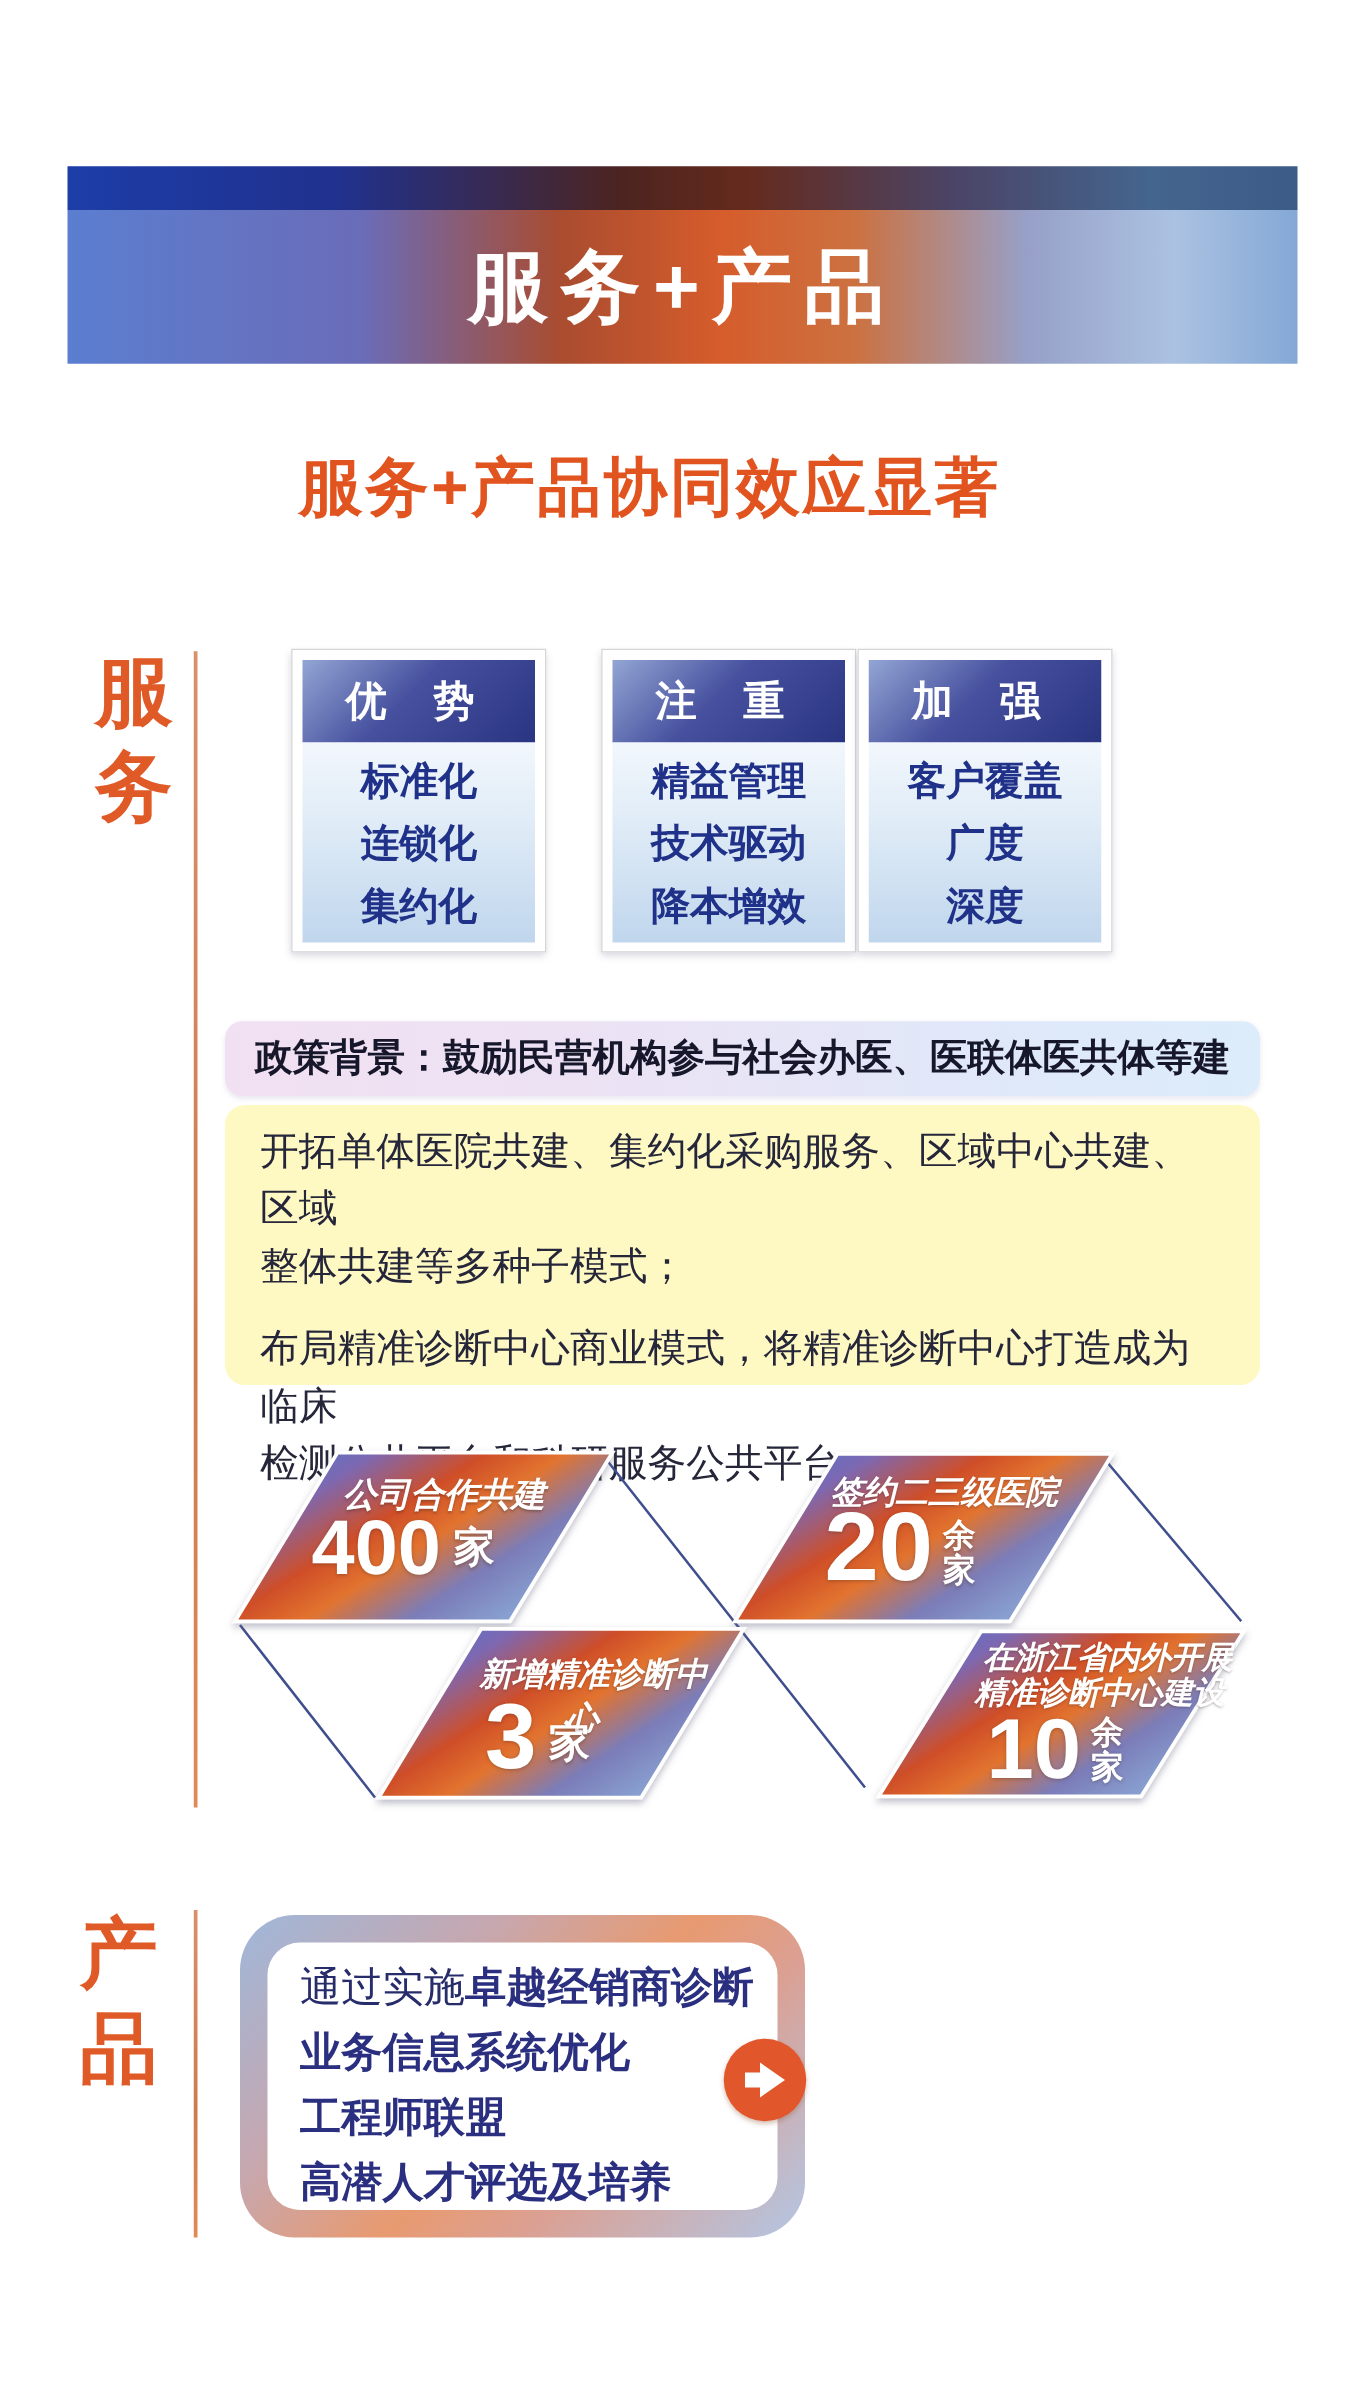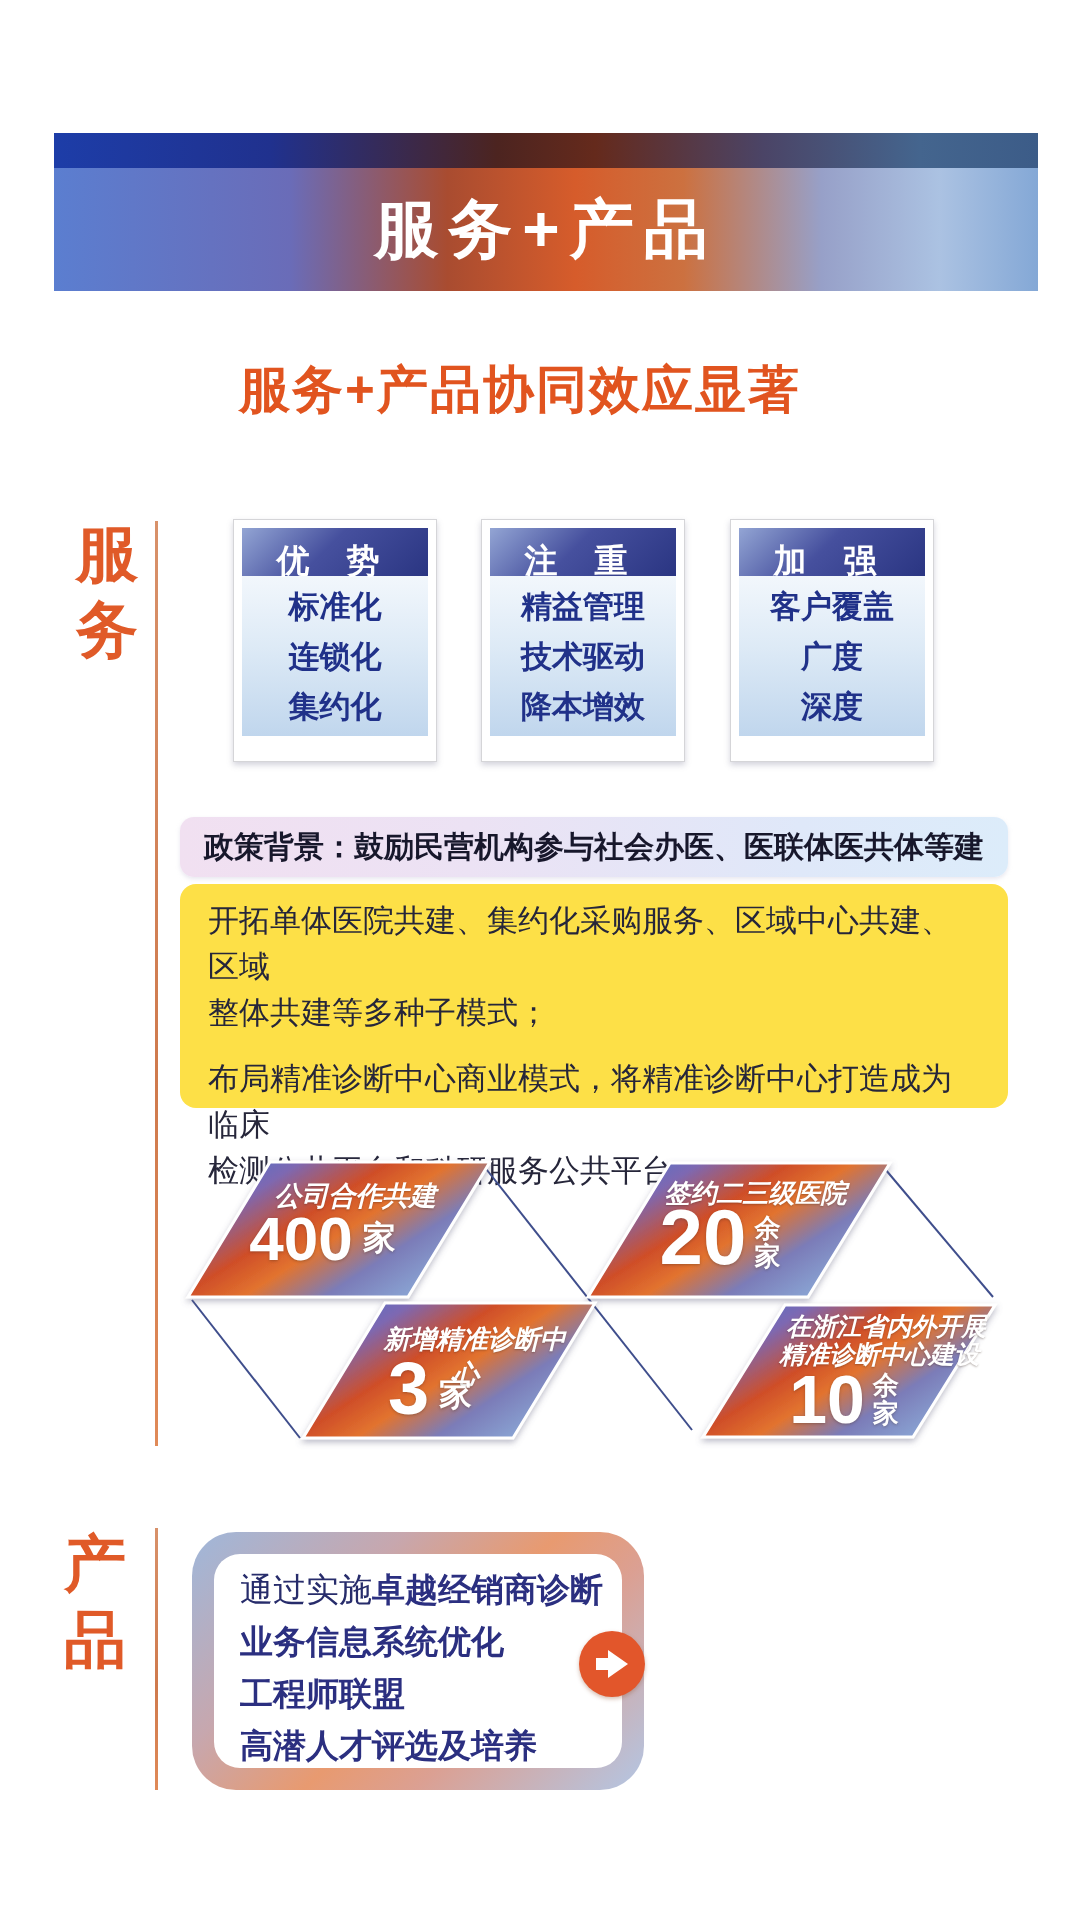--- a/index.html
+++ b/index.html
@@ -30,7 +30,7 @@
   .card{position:absolute;top:519px;width:204px;height:243px;background:#ffffff;
     border:1px solid #d5d5d8;box-shadow:0 3px 6px rgba(110,110,140,.30);padding:8px;box-sizing:border-box;}
   #card-0{left:233px;} #card-1{left:481px;} #card-2{left:730px;}
-  .card-header{height:48px;line-height:66px;text-align:center;color:#ffffff;font-size:33px;font-weight:bold;letter-spacing:14px;
+  .card-header{height:66px;line-height:66px;text-align:center;color:#ffffff;font-size:33px;font-weight:bold;letter-spacing:14px;
     background:linear-gradient(135deg,#93a5d4 0%,#46509e 45%,#2a3582 100%);}
   .card-body{height:154px;padding-top:6px;
     background:linear-gradient(180deg,#f2f7fc 0%,#ddeaf6 45%,#c0d6ed 100%);}

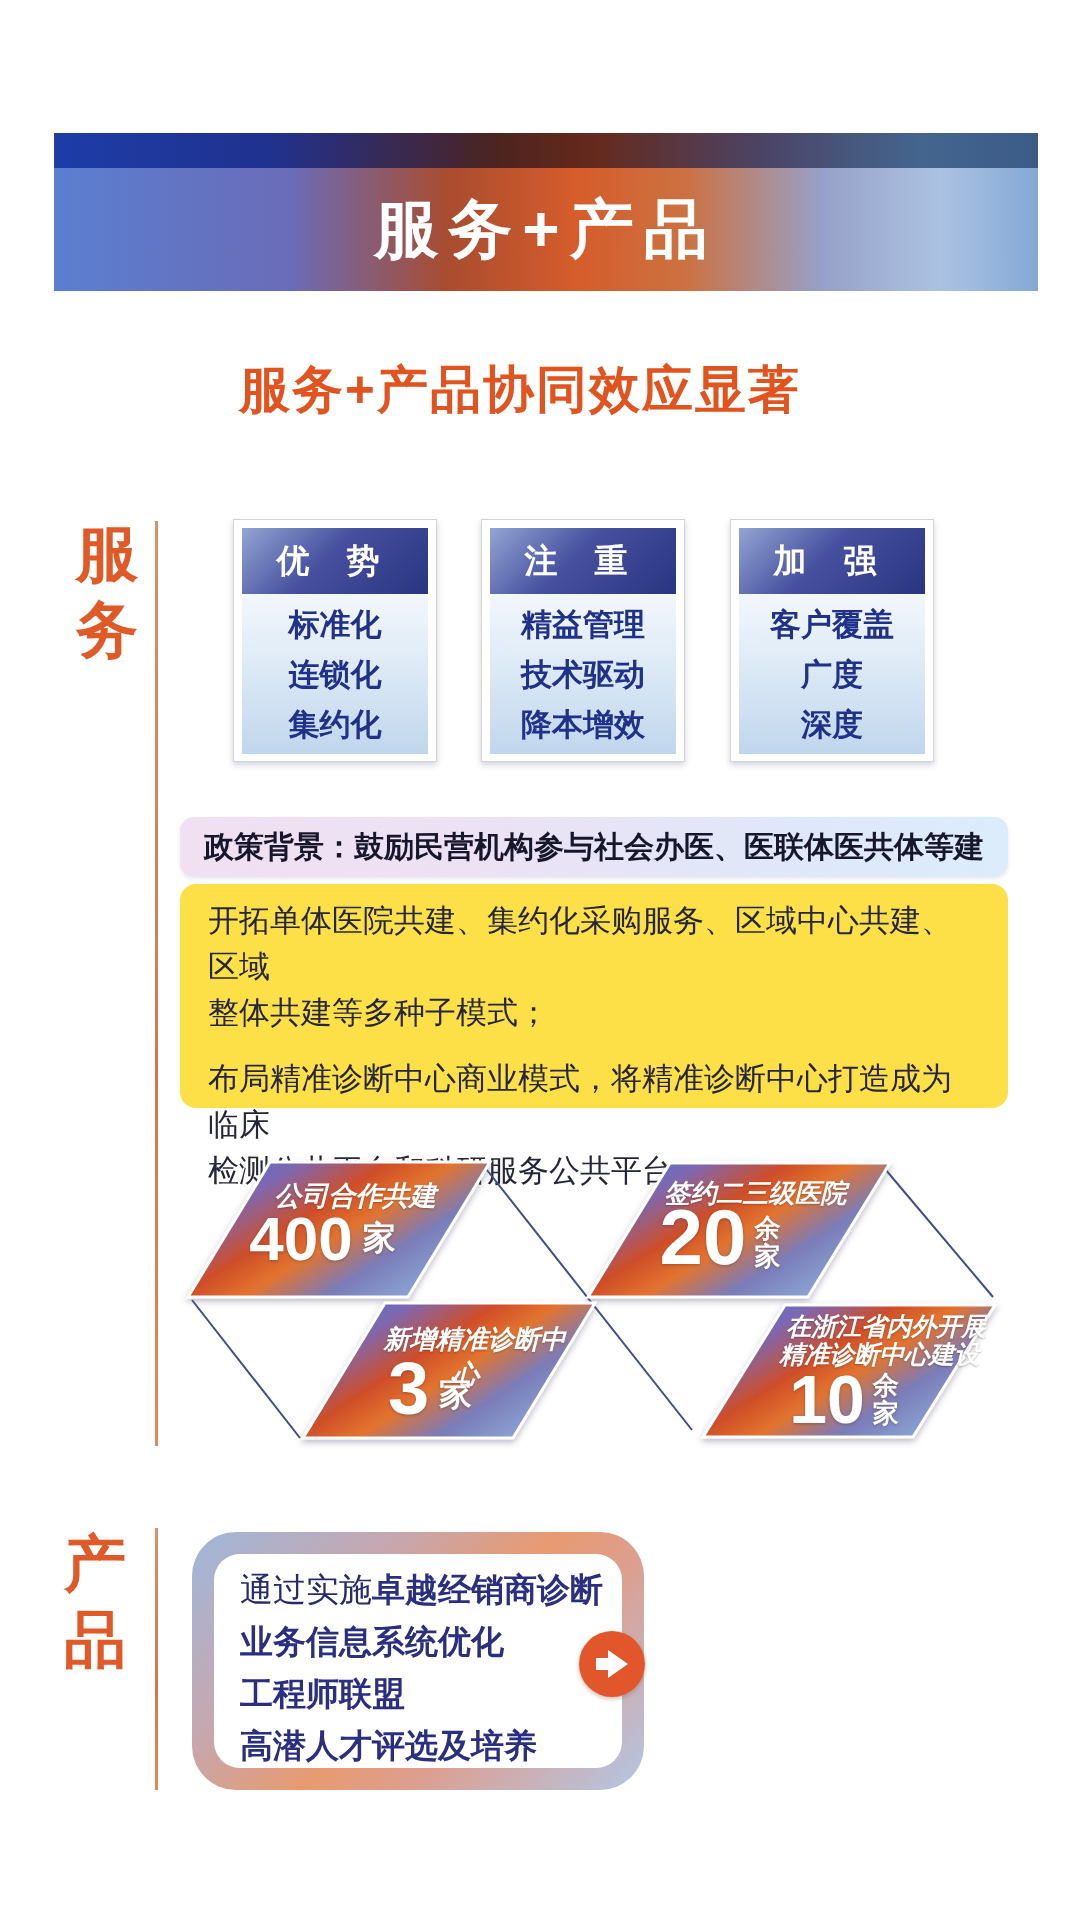--- a/index.html
+++ b/index.html
@@ -29,7 +29,7 @@
   
   .card{position:absolute;top:519px;width:204px;height:243px;background:#ffffff;
     border:1px solid #d5d5d8;box-shadow:0 3px 6px rgba(110,110,140,.30);padding:8px;box-sizing:border-box;}
-  #card-0{left:233px;} #card-1{left:481px;} #card-2{left:730px;}
+  #card-0{left:233px;} #card-1{left:481px;} #card-2{left:686px;}
   .card-header{height:66px;line-height:66px;text-align:center;color:#ffffff;font-size:33px;font-weight:bold;letter-spacing:14px;
     background:linear-gradient(135deg,#93a5d4 0%,#46509e 45%,#2a3582 100%);}
   .card-body{height:154px;padding-top:6px;

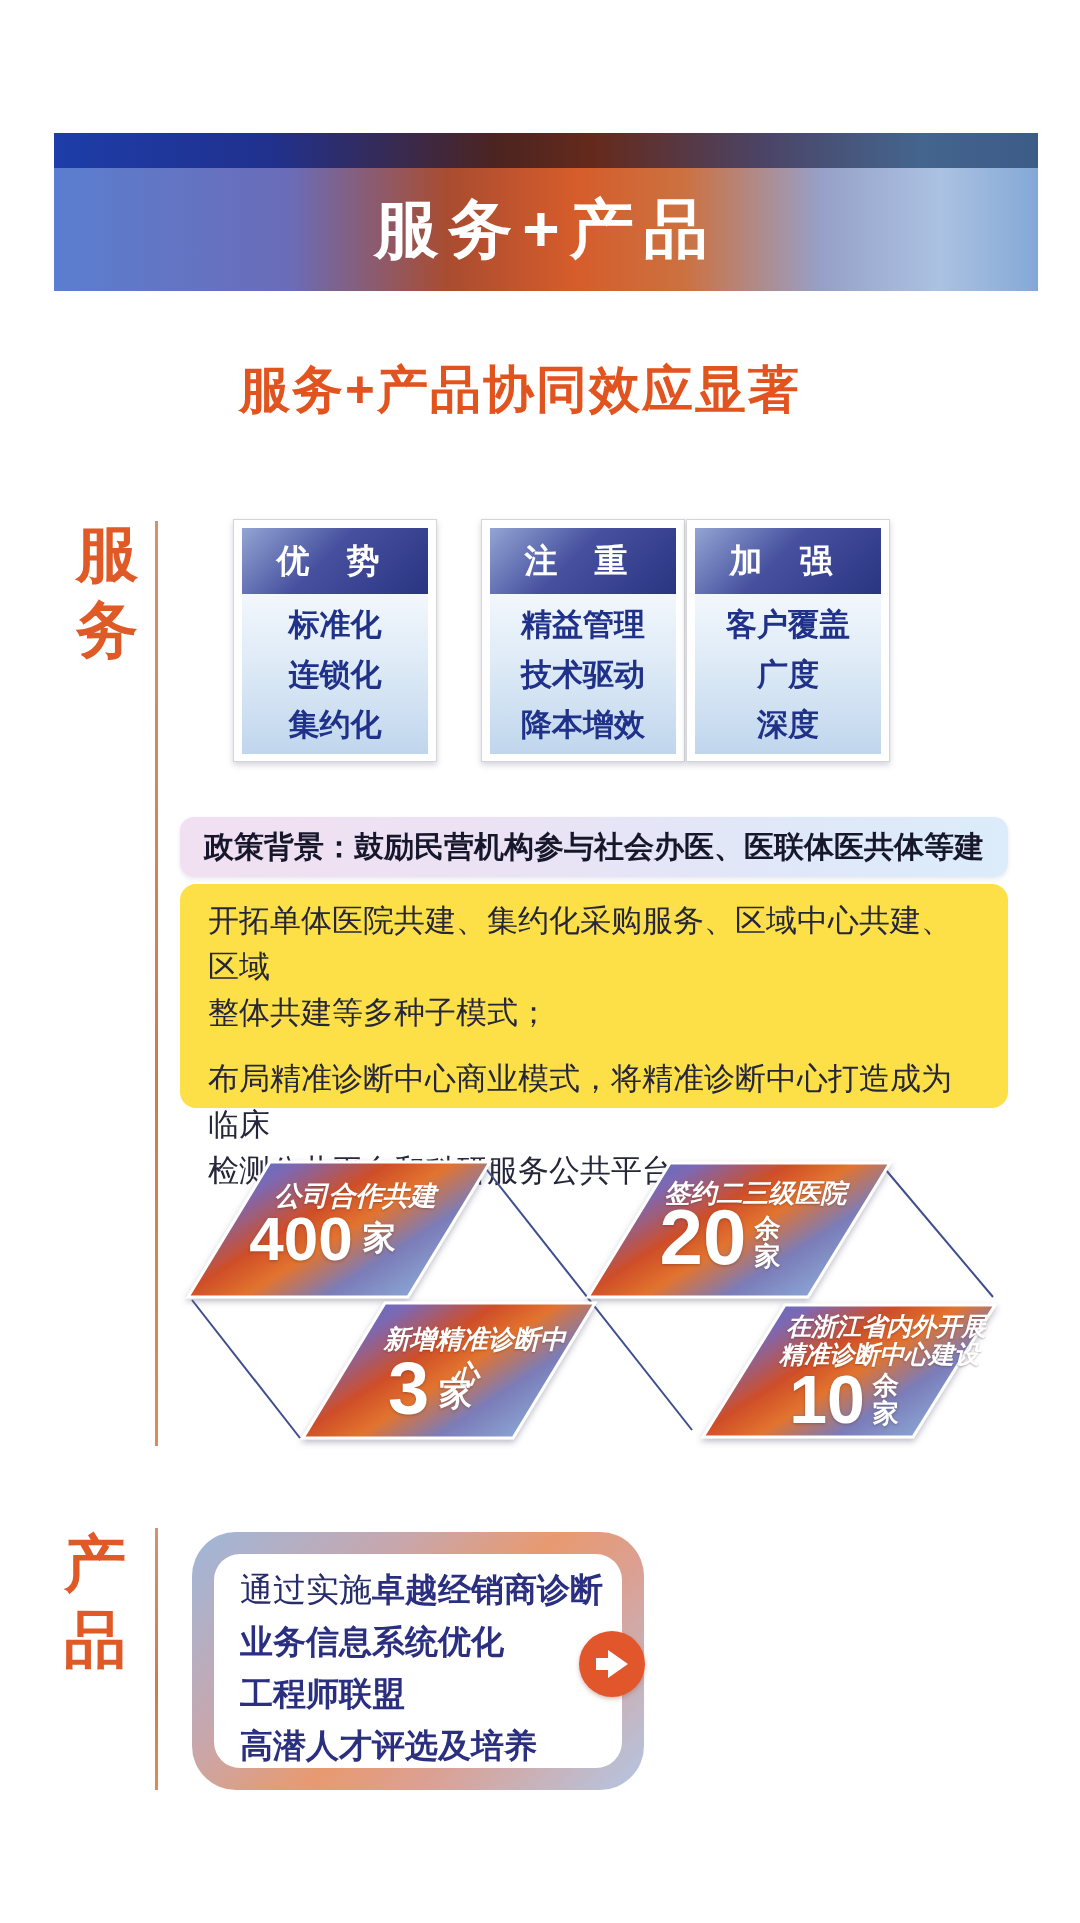--- a/index.html
+++ b/index.html
@@ -42,7 +42,7 @@
     box-shadow:0 2px 4px rgba(190,185,210,.35);
     line-height:60px;text-align:center;color:#17172b;font-size:30px;font-weight:bold;}
   .policy-body{position:absolute;left:180px;top:884px;width:828px;height:224px;border-radius:16px;
-    background:#fde047;box-sizing:border-box;padding:14px 28px 0 28px;}
+    background:#fef9c3;box-sizing:border-box;padding:14px 28px 0 28px;}
   .policy-line{color:#26263a;font-size:31px;line-height:46px;}
   .policy-gap{height:20px;}
 

